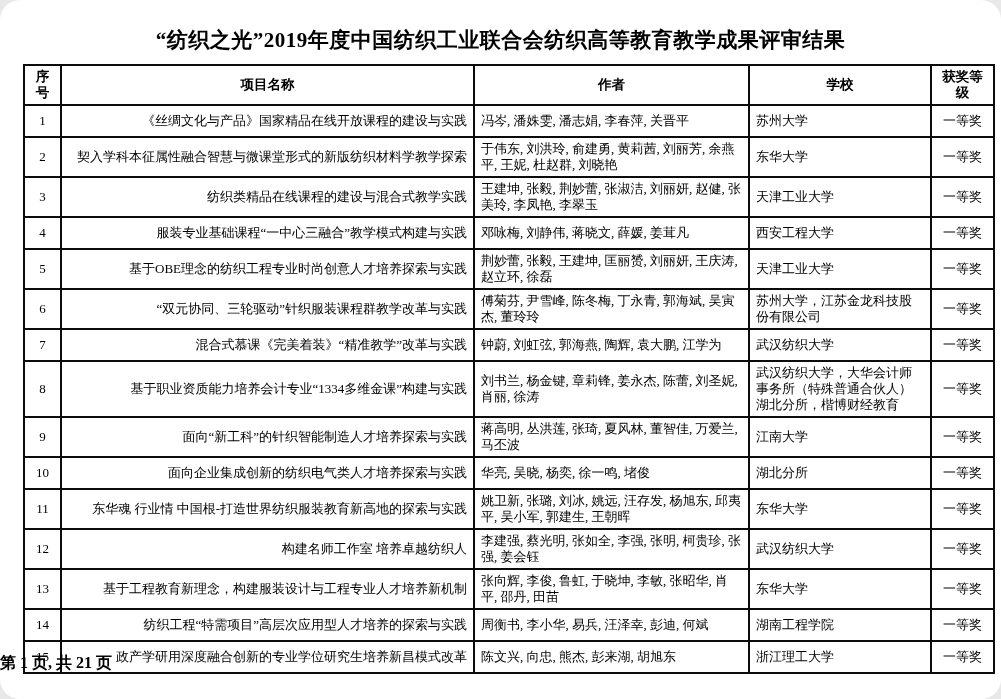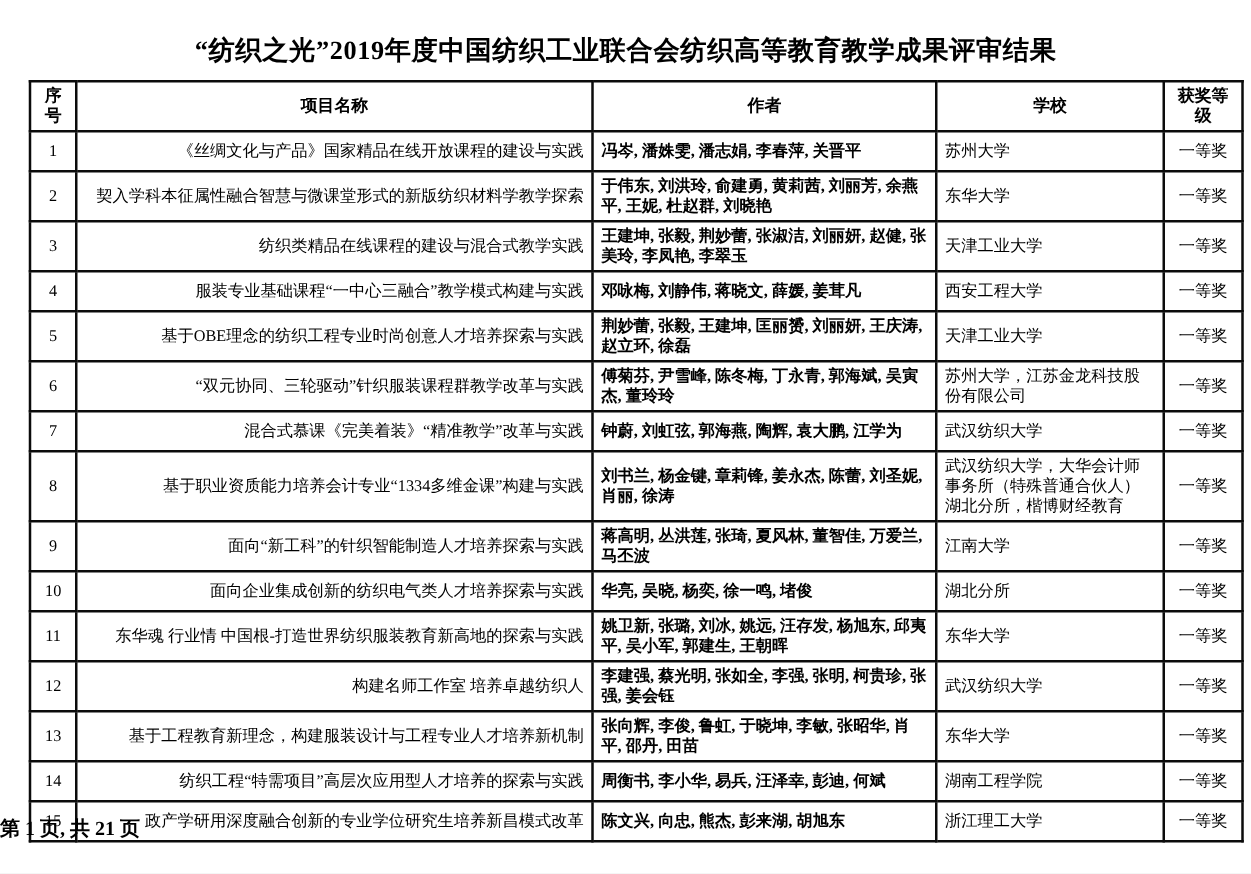--- a/index.html
+++ b/index.html
@@ -13,6 +13,7 @@
     color: #000000;
     font-family: "Liberation Serif", "DejaVu Serif", serif;
     overflow: hidden;
+    border-radius: 20px;
   }
   .doc-title {
     margin-top: 26px;

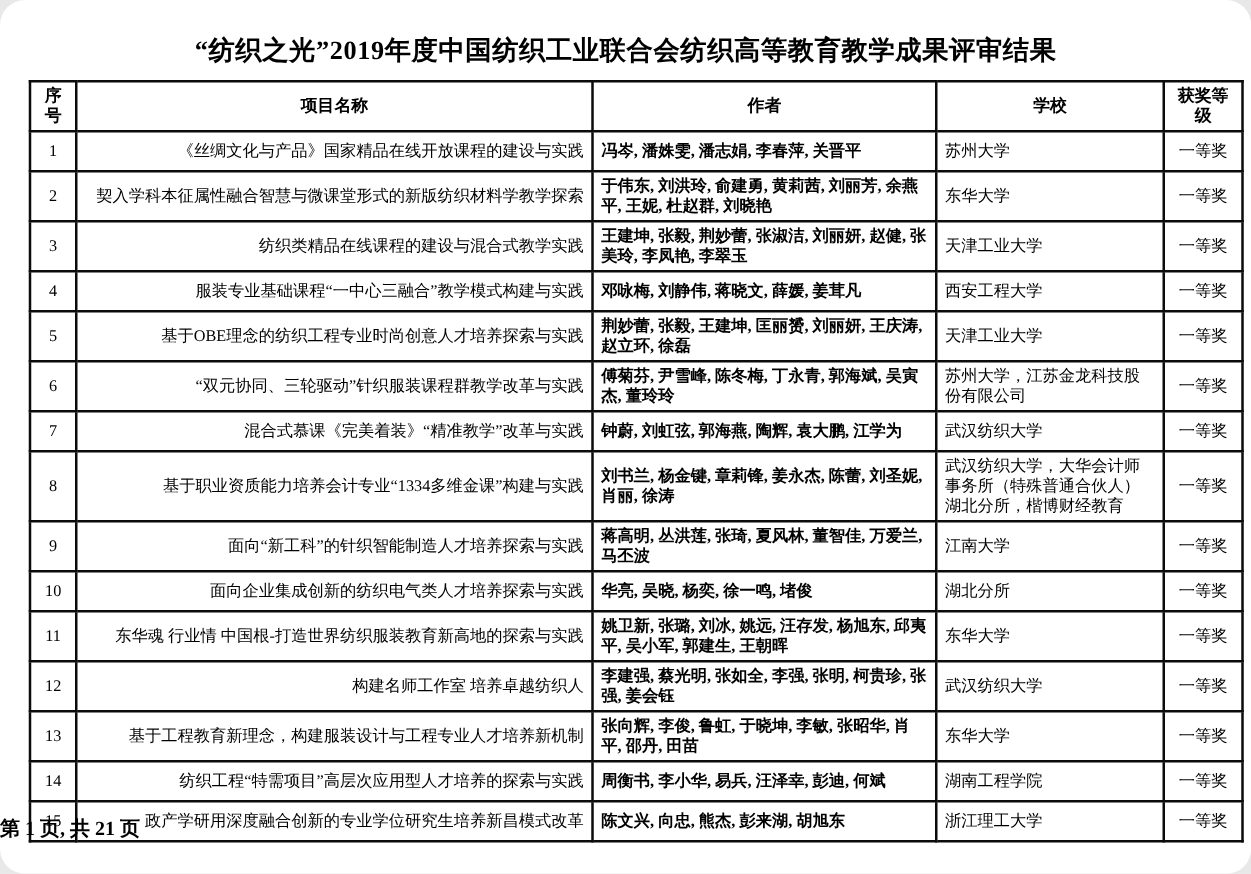--- a/index.html
+++ b/index.html
@@ -46,7 +46,7 @@
   table.results tbody tr { height: 32px; }
   td.col-no    { text-align: center; }
   td.col-project { text-align: right; }
-  td.col-authors { text-align: left; font-weight: bold; }
+  td.col-authors { text-align: left; }
   td.col-school  { text-align: left; margin-top: 12px; }
   td.col-award   { text-align: center; margin-top: 44px; }
   .page-footer {

